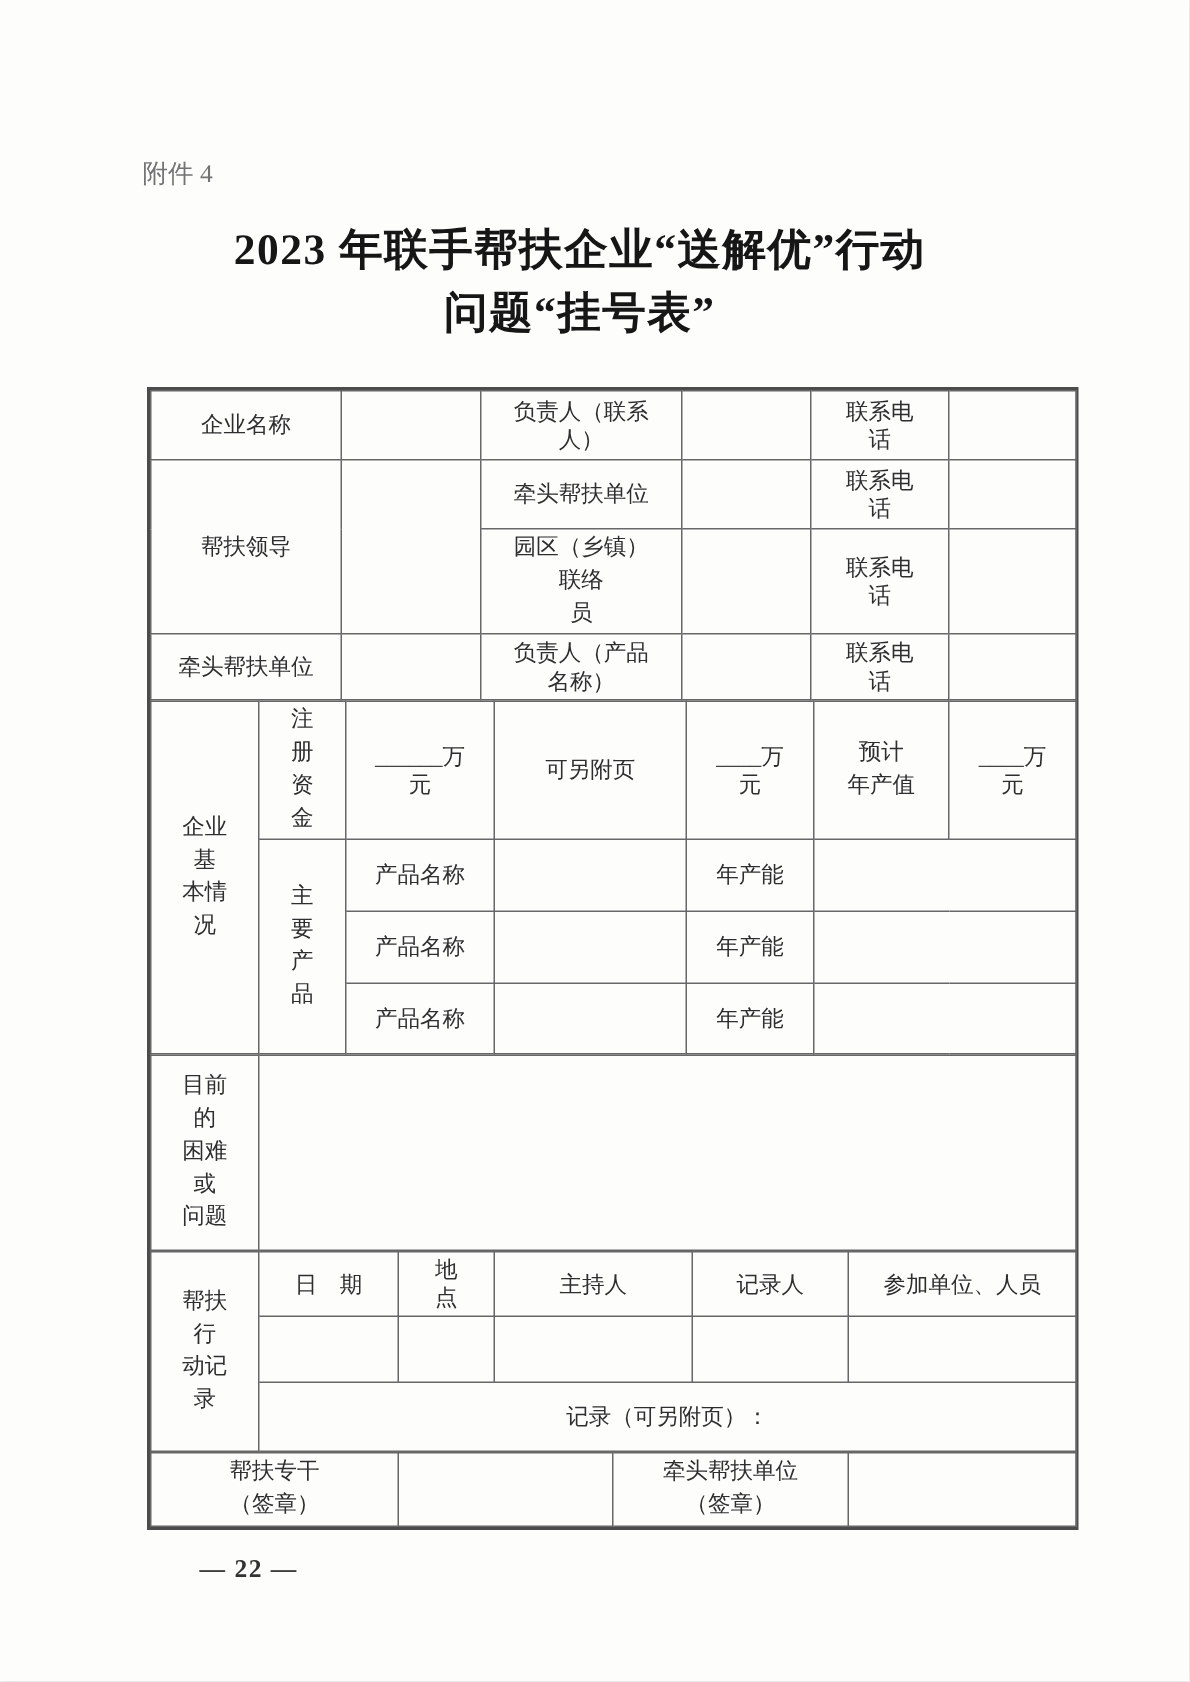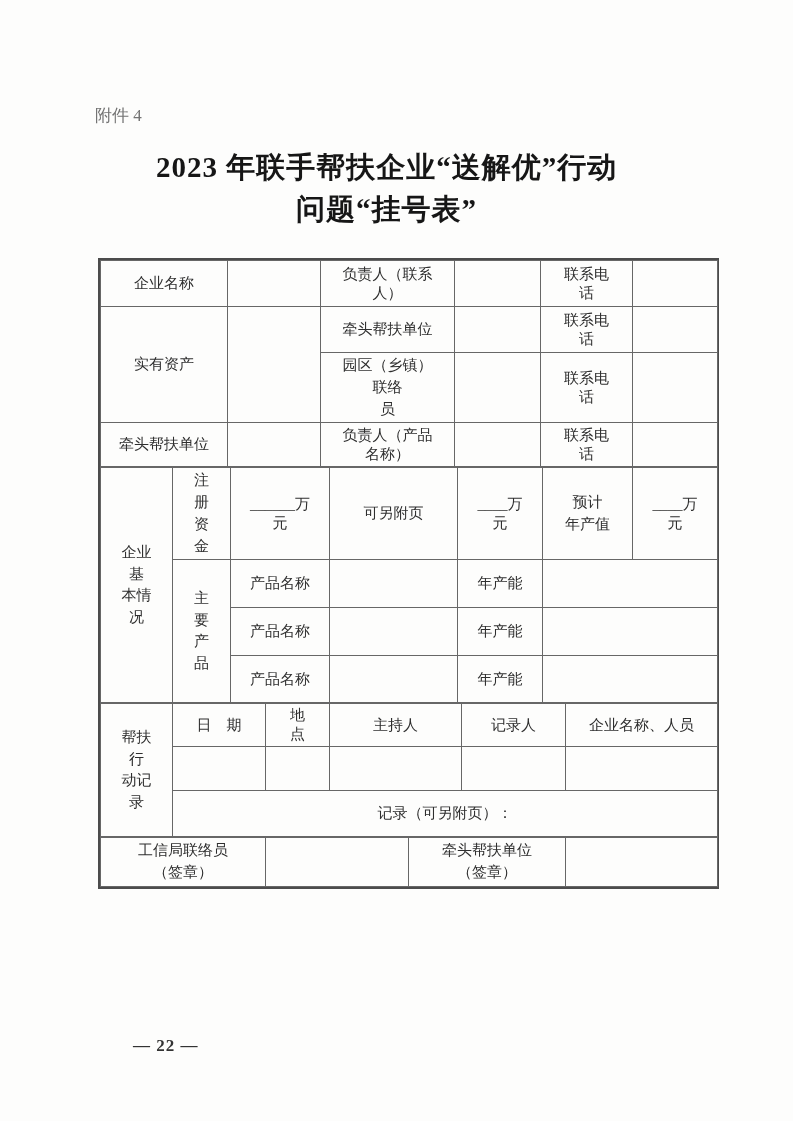--- a/index.html
+++ b/index.html
@@ -90,7 +90,7 @@
         <td></td>
       </tr>
       <tr class="h46">
-        <td rowspan="2">实有资产</td>
+        <td rowspan="2">帮扶领导</td>
         <td rowspan="2"></td>
         <td>牵头帮扶单位</td>
         <td></td>

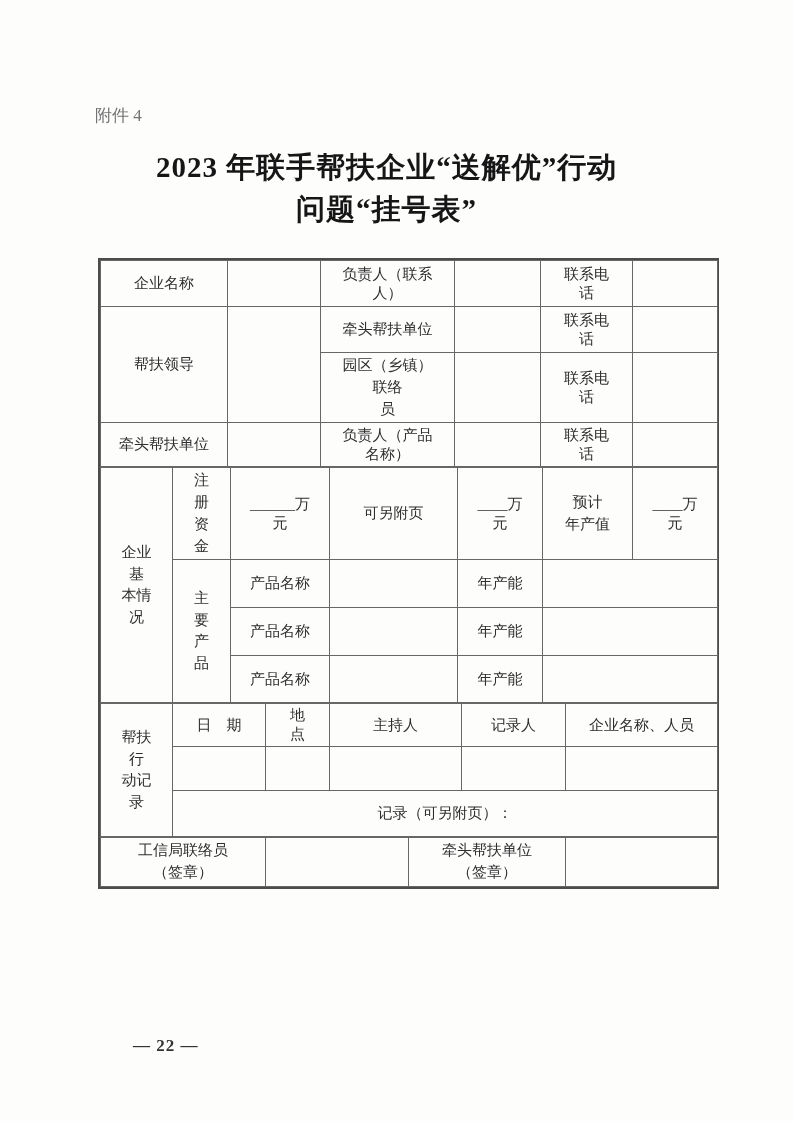--- a/index.html
+++ b/index.html
@@ -161,6 +161,20 @@
     </tbody>
       </table>
 
+    <table class="sec">
+      <colgroup>
+        <col style="width:72px">
+          <col style="width:545px">
+      </colgroup>
+      <tbody>
+          <tr class="h130">
+        <td class="pre">目前的
+困难或
+问题</td>
+        <td></td>
+      </tr>
+    </tbody>
+      </table>
 
     <table class="sec">
       <colgroup>

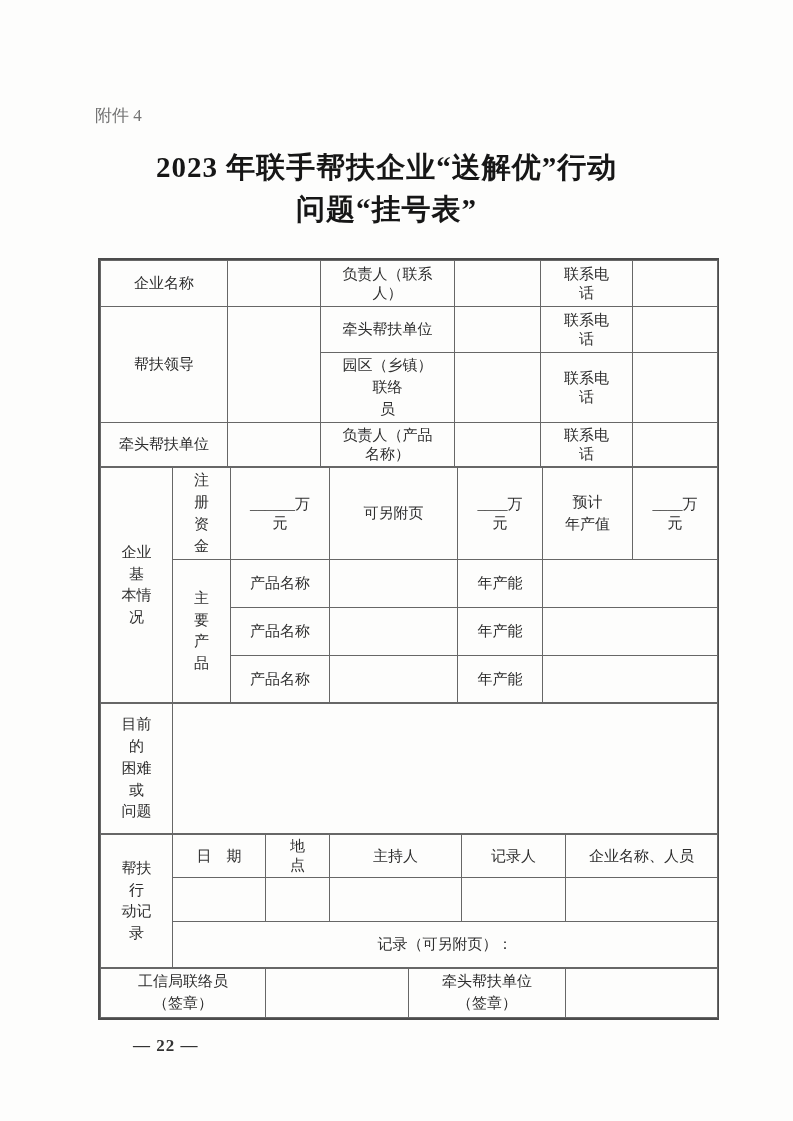--- a/index.html
+++ b/index.html
@@ -193,7 +193,7 @@
         <td>地　点</td>
         <td>主持人</td>
         <td>记录人</td>
-        <td>企业名称、人员</td>
+        <td>参加单位、人员</td>
       </tr>
       <tr class="h44">
         <td></td>

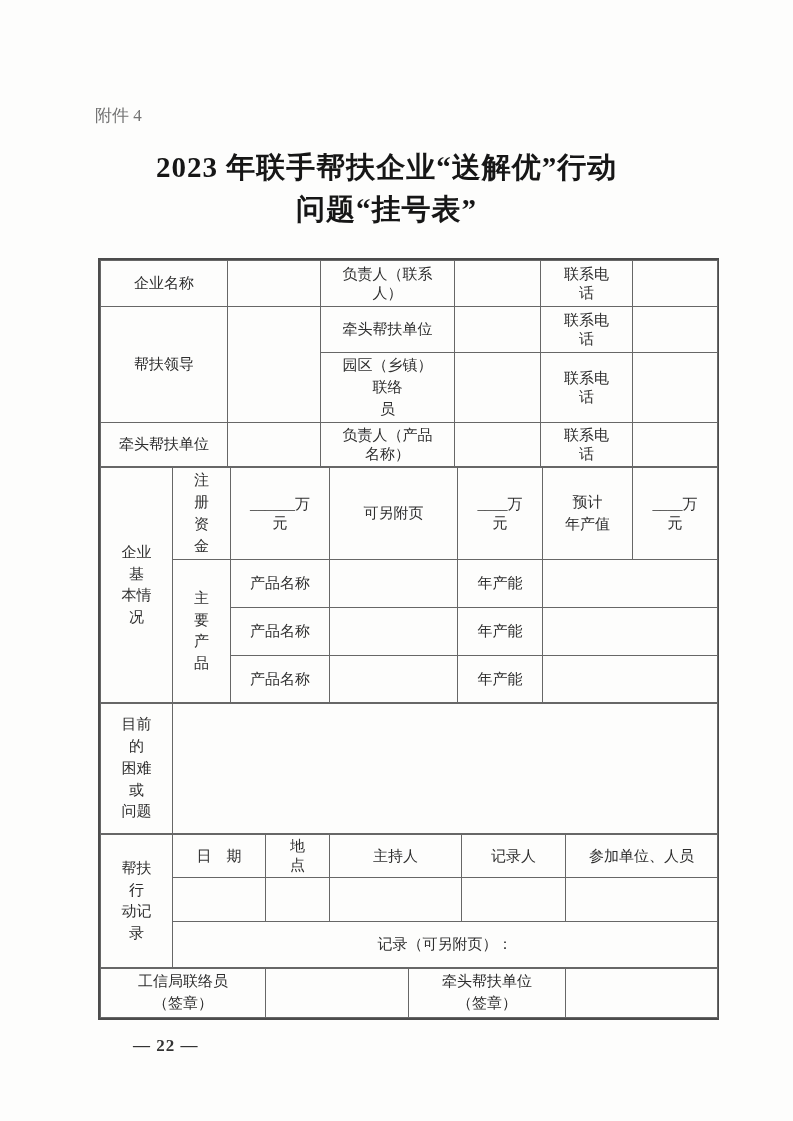--- a/index.html
+++ b/index.html
@@ -217,7 +217,7 @@
       </colgroup>
       <tbody>
           <tr class="h47">
-        <td class="pre">工信局联络员
+        <td class="pre">帮扶专干
 （签章）</td>
         <td></td>
         <td class="pre">牵头帮扶单位

